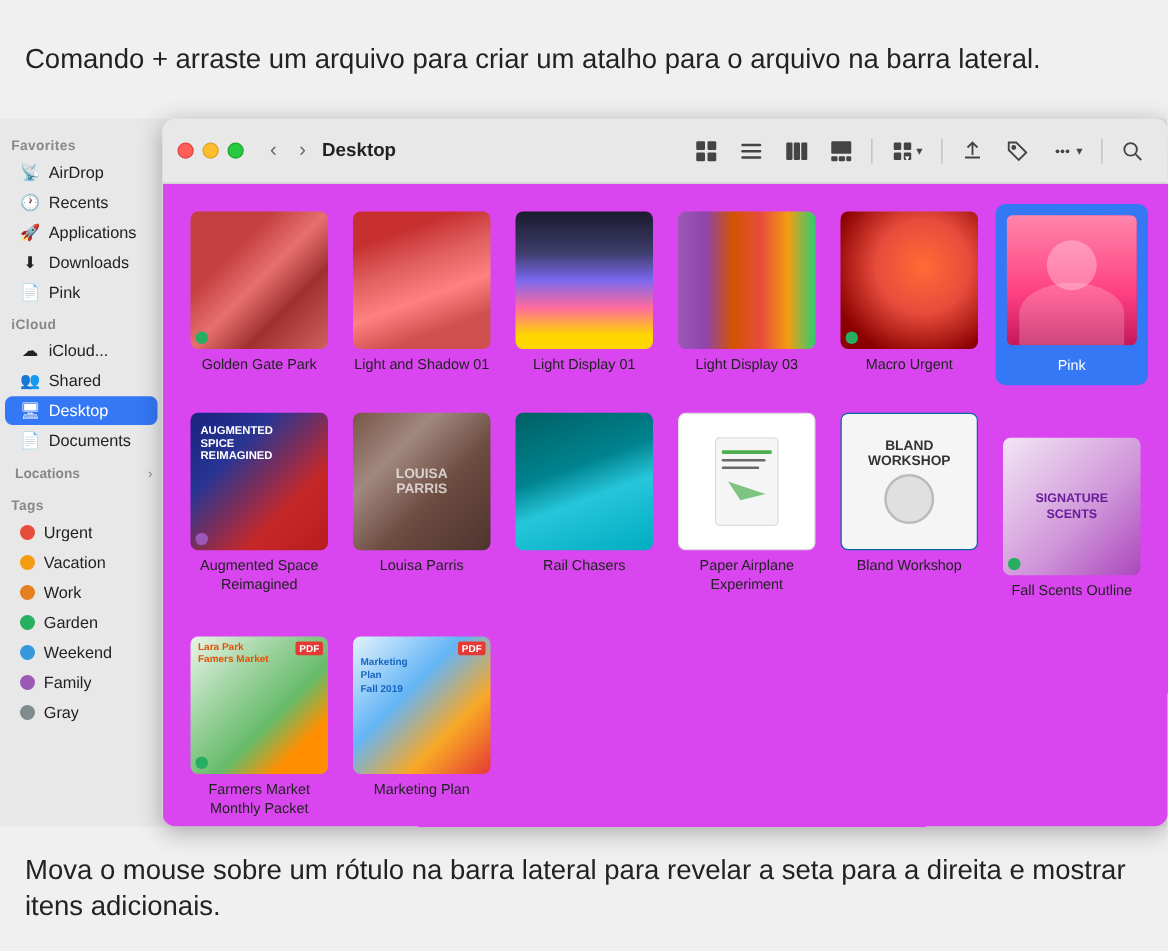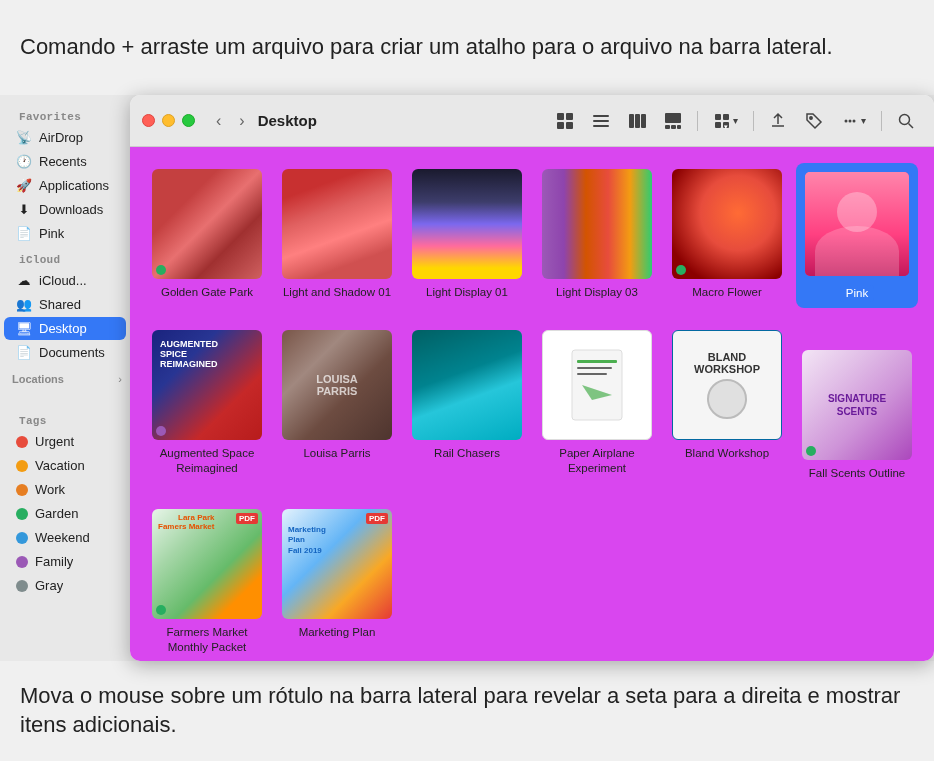--- a/index.html
+++ b/index.html
@@ -150,10 +150,9 @@
       font-size: 11px;
       font-weight: 700;
       color: #888;
-      padding: 8px 12px 2px 19px;
+      padding: 8px 12px 2px 9px;
       text-transform: none;
       letter-spacing: 0.3px;
-      font-family: Liberation Mono, monospace;
     }
 
     .sidebar-item {

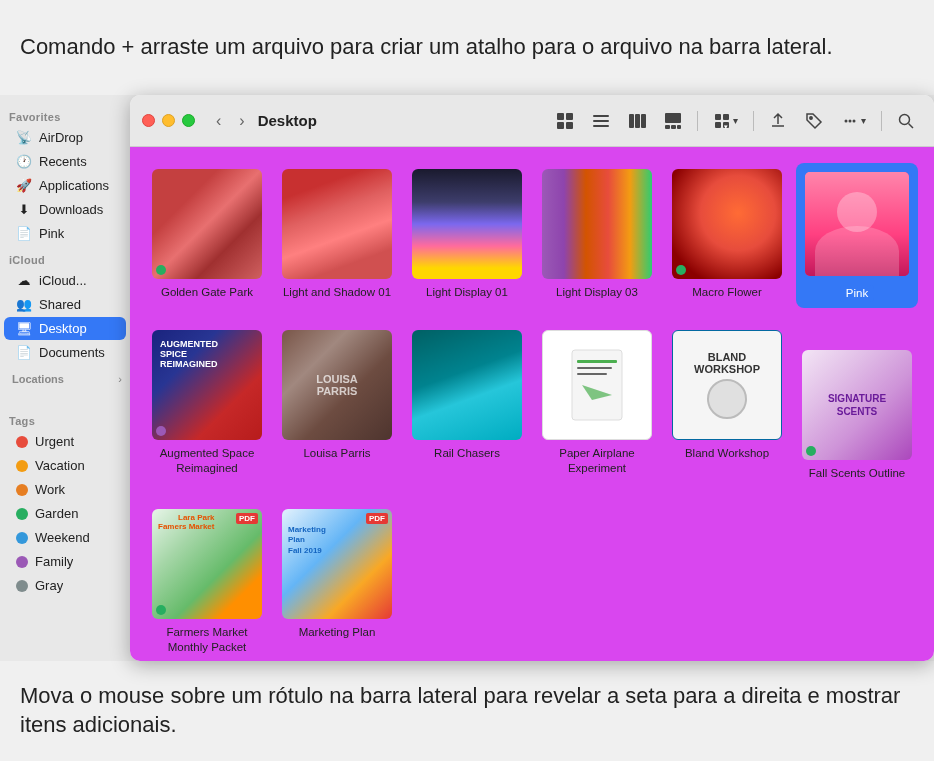--- a/index.html
+++ b/index.html
@@ -567,7 +567,7 @@
           <div class="file-thumb thumb-macro-flower">
             <div class="file-dot" style="background:#27ae60;"></div>
           </div>
-          <span class="file-label">Macro Flower</span>
+          <span class="file-label">Macro Urgent</span>
         </div>
 
         <div class="file-item selected">

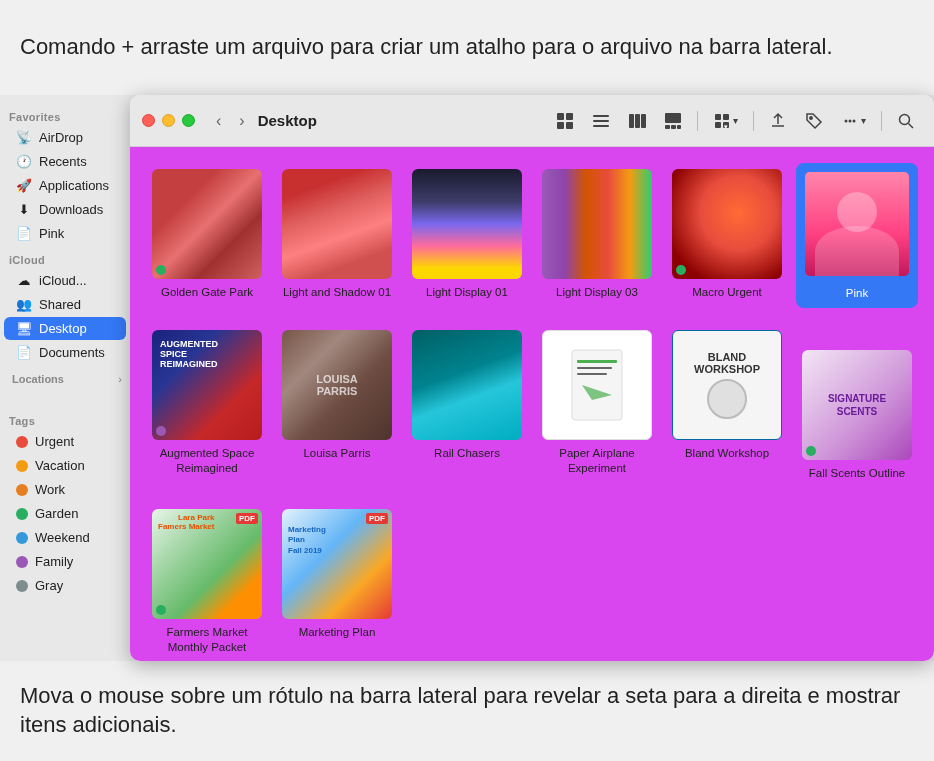--- a/index.html
+++ b/index.html
@@ -415,7 +415,7 @@
     <span class="locations-arrow">›</span>
   </div>
 
-  <div style="margin-top: 20px;">
+  <div style="margin-top: 4px;">
     <div class="sidebar-section-label">Tags</div>
 
     <div class="sidebar-item">

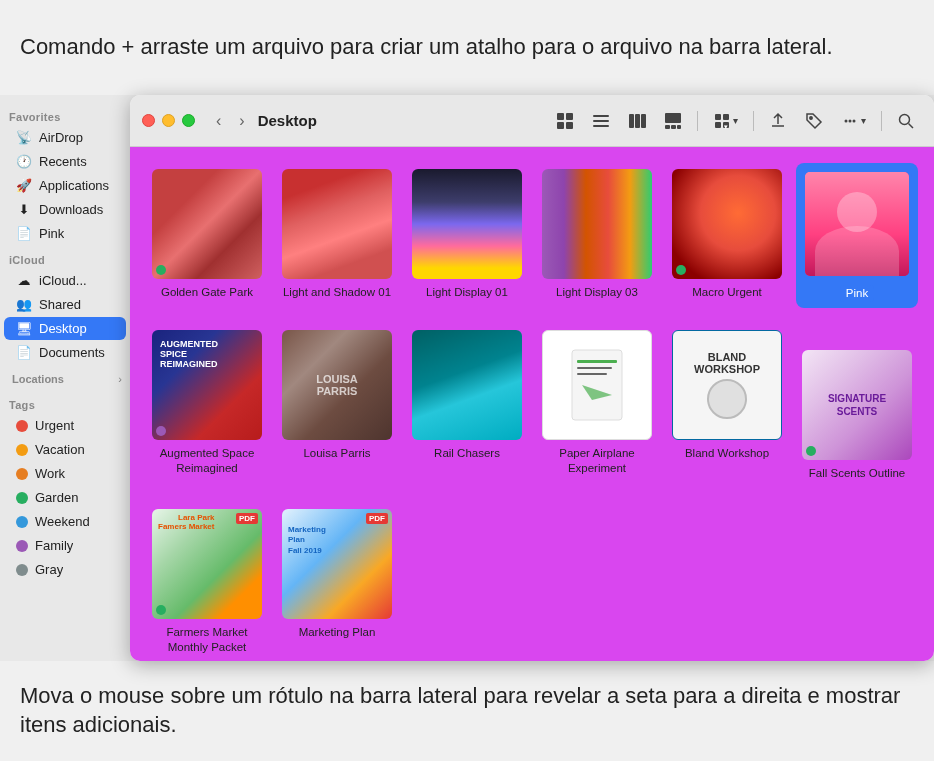--- a/index.html
+++ b/index.html
@@ -302,7 +302,6 @@
     .thumb-farmers {
       background: linear-gradient(135deg, #e8f5e9 0%, #a5d6a7 30%, #66bb6a 60%, #ff8f00 80%);
       position: relative;
-      text-align: right;
     }
     .thumb-marketing {
       background: linear-gradient(135deg, #e3f2fd 0%, #64b5f6 40%, #f9a825 70%, #e53935 100%);

